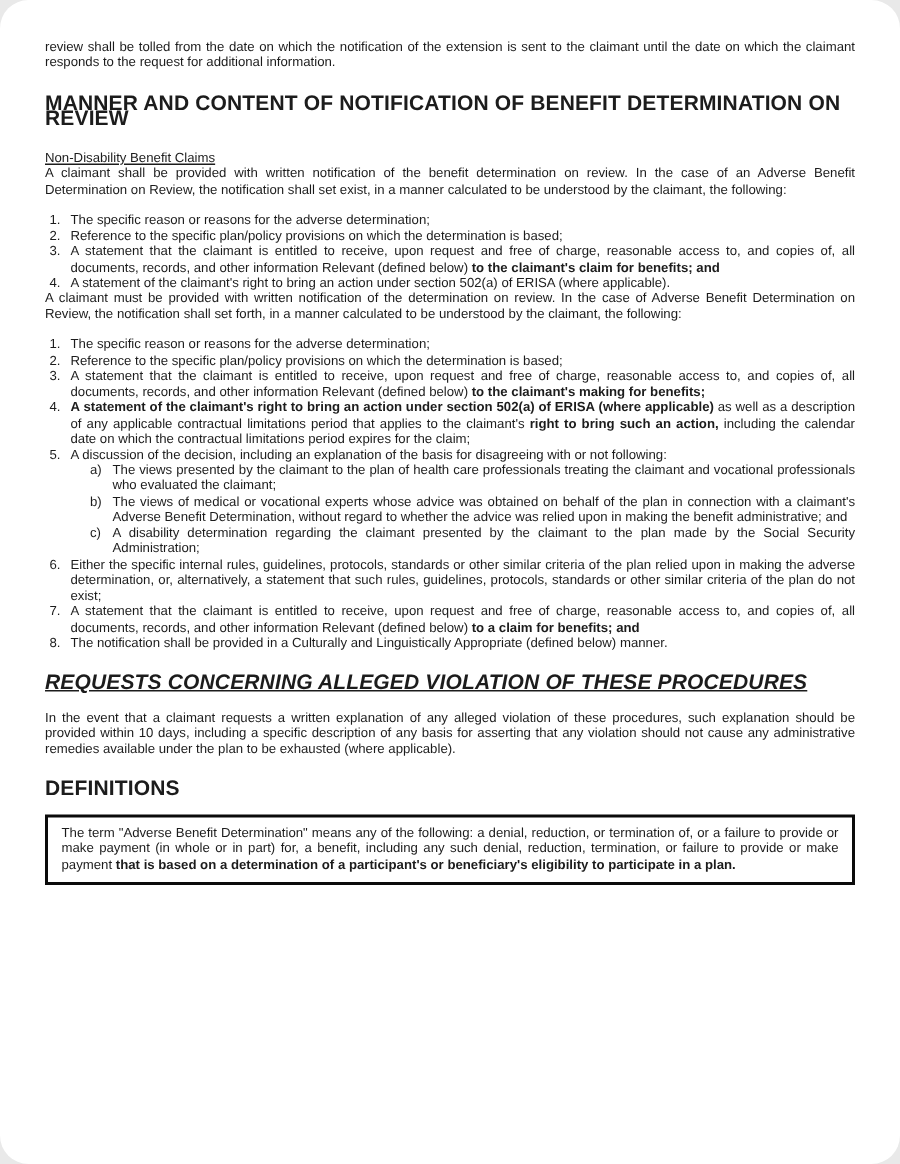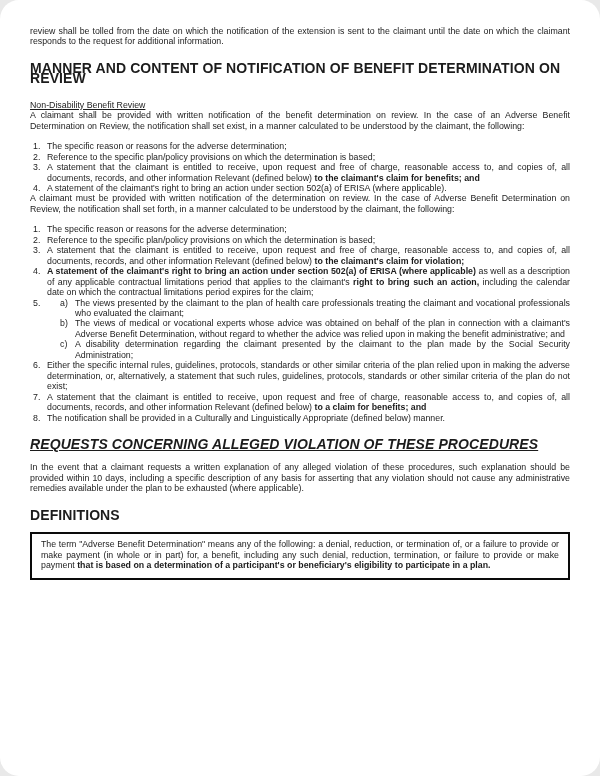--- a/index.html
+++ b/index.html
@@ -55,7 +55,7 @@
 <div class="page">
     <p class="para"><span>review shall be tolled from the date on which the notification of the extension is sent to the claimant until the date on which the claimant responds to the request for additional information.</span></p>
     <h2 class="heading">MANNER AND CONTENT OF NOTIFICATION OF BENEFIT DETERMINATION ON REVIEW</h2>
-    <h3 class="subheading">Non-Disability Benefit Review</h3>
+    <h3 class="subheading">Non-Disability Benefit Claims</h3>
     <p class="para flush"><span>A claimant shall be provided with written notification of the benefit determination on review.  In the case of an Adverse Benefit Determination on Review, the notification shall set exist, in a manner calculated to be understood by the claimant, the following:</span></p>
     <div class="olist">
       <div class="li">

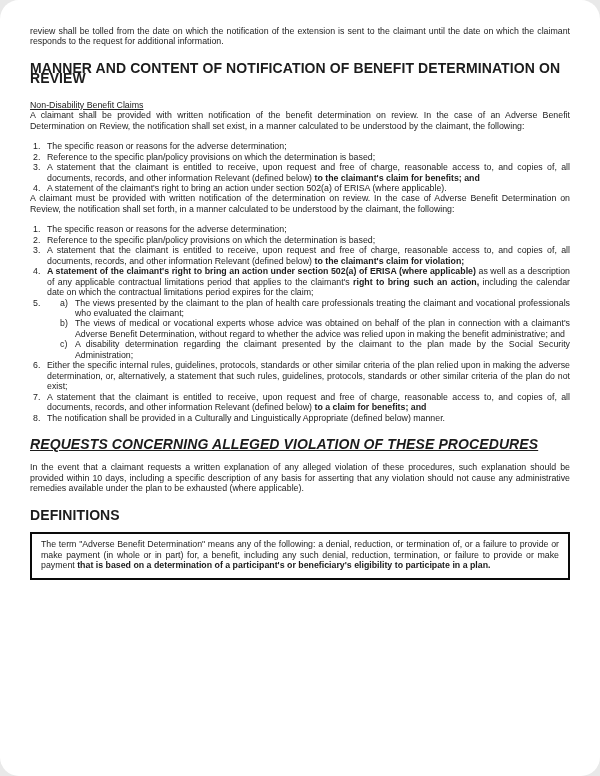--- a/index.html
+++ b/index.html
@@ -87,7 +87,7 @@
       </div>
       <div class="li">
         <span class="marker">3.</span>
-        <div class="content"><span>A statement that the claimant is entitled to receive, upon request and free of charge, reasonable access to, and copies of, all documents, records, and other information Relevant (defined below) </span><span class="b">to the claimant's claim for violation;</span></div>
+        <div class="content"><span>A statement that the claimant is entitled to receive, upon request and free of charge, reasonable access to, and copies of, all documents, records, and other information Relevant (defined below) </span><span class="b">to the claimant's making for benefits;</span></div>
       </div>
       <div class="li">
         <span class="marker">4.</span>

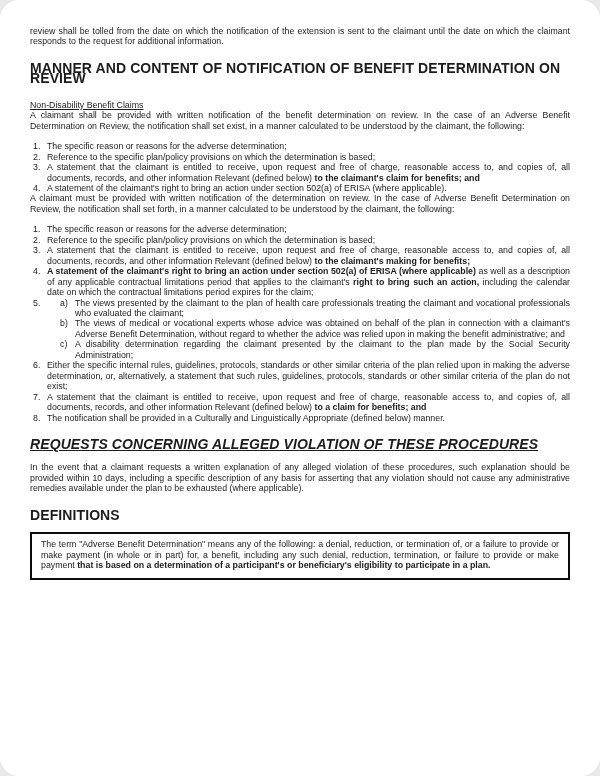--- a/index.html
+++ b/index.html
@@ -95,7 +95,7 @@
       </div>
       <div class="li">
         <span class="marker">5.</span>
-        <div class="content"><div class="li subli">
+        <div class="content"><span>A discussion of the decision, including an explanation of the basis for disagreeing with or not following:</span><div class="li subli">
             <span class="marker">a)</span>
             <div class="content"><span>The views presented by the claimant to the plan of health care professionals treating the claimant and vocational professionals who evaluated the claimant;</span></div>
           </div><div class="li subli">

